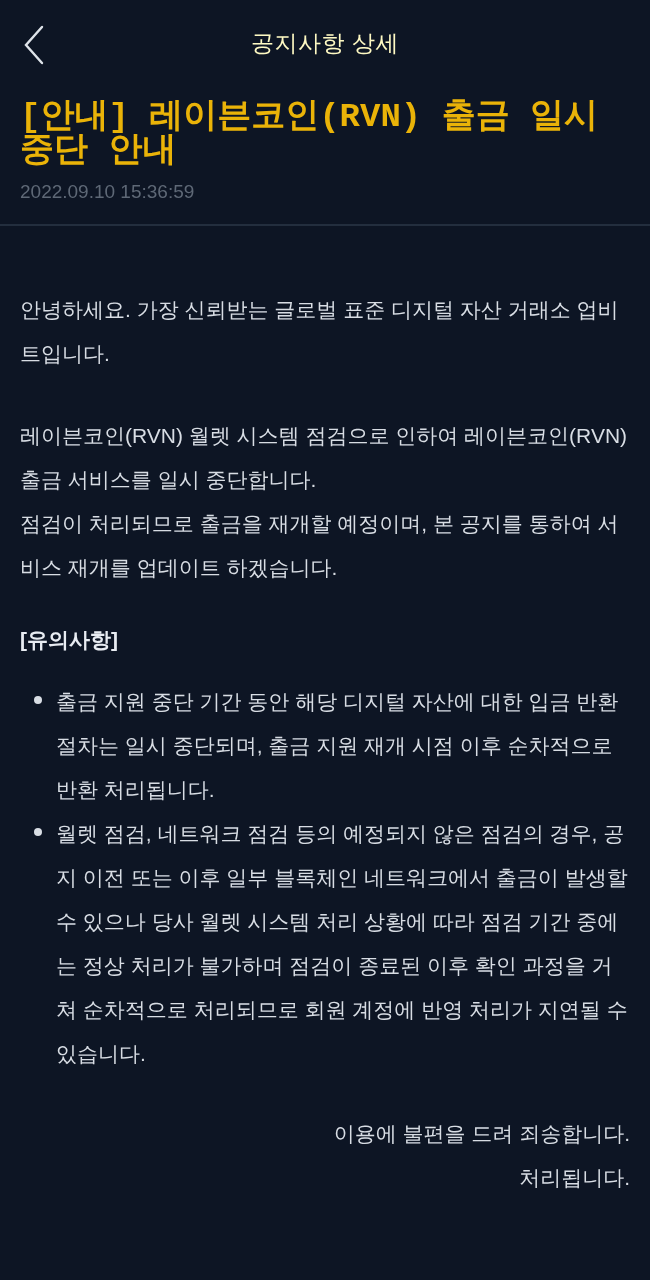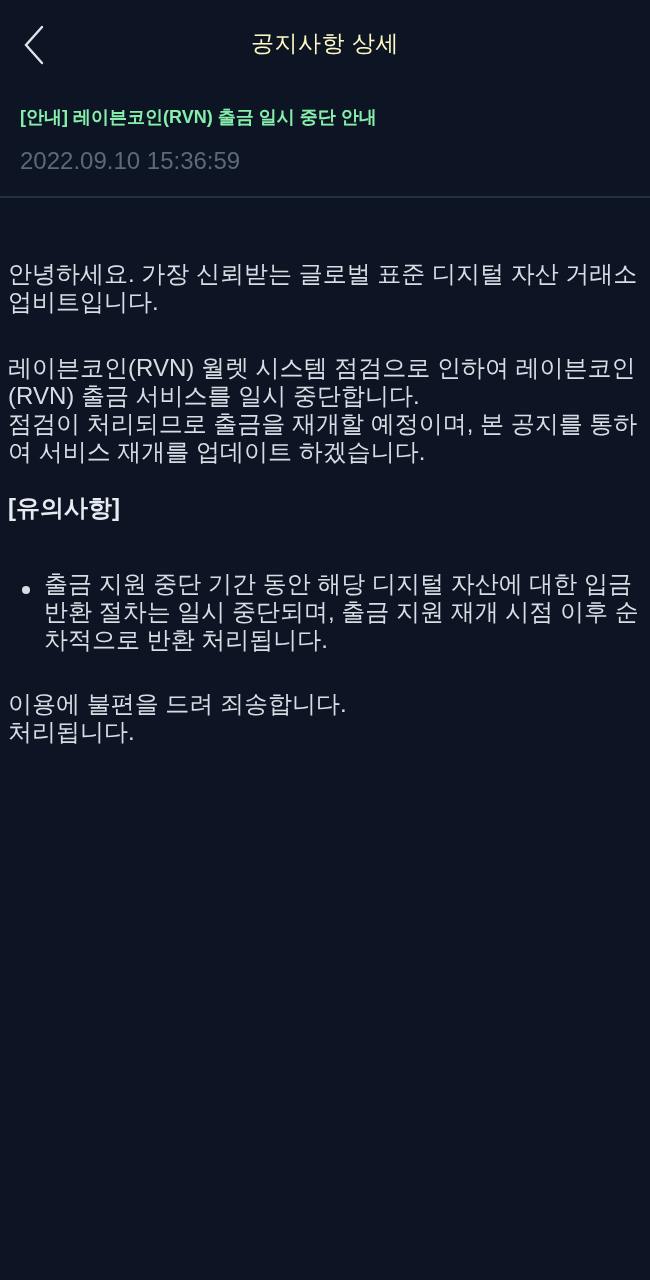--- a/index.html
+++ b/index.html
@@ -48,11 +48,12 @@
     padding: 14px 20px 0 20px;
   }
   .notice-title {
-    font-size: 18px;
+    font-size: 34px;
     line-height: 34px;
     font-weight: 700;
-    color: #86efac;
+    color: #eab308;
     word-break: break-all;
+    font-family: Liberation Mono, monospace;
   }
   .notice-date {
     margin-top: 13px;

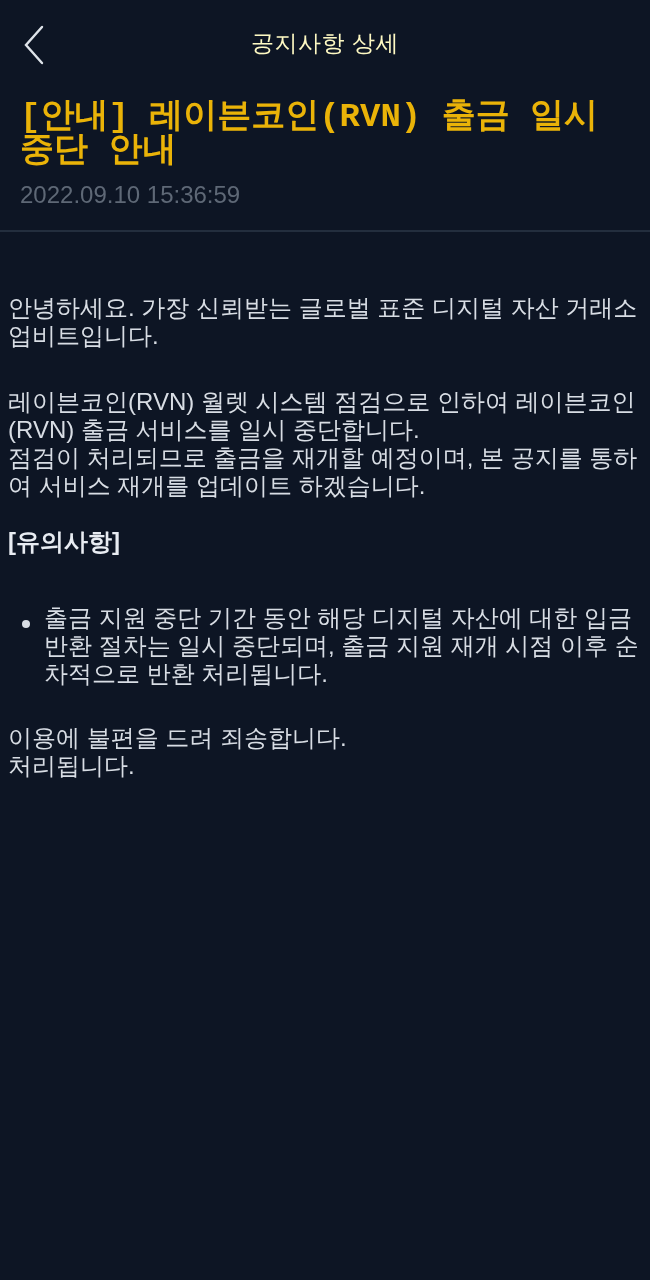--- a/index.html
+++ b/index.html
@@ -57,7 +57,7 @@
   }
   .notice-date {
     margin-top: 13px;
-    font-size: 24px;
+    font-size: 19px;
     color: #5e6876;
   }
   .divider {

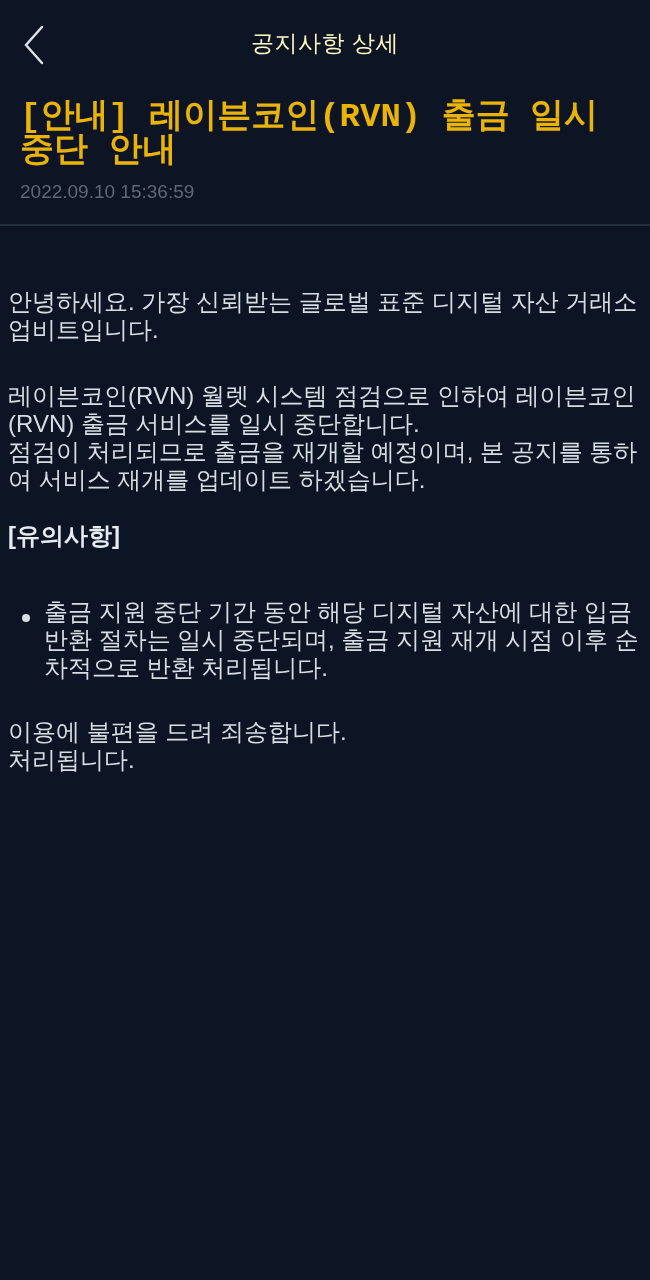--- a/index.html
+++ b/index.html
@@ -68,9 +68,9 @@
 
   
   .content {
-    padding: 0 8px;
-    font-size: 24px;
-    line-height: 28px;
+    padding: 0 20px;
+    font-size: 21px;
+    line-height: 44px;
     color: #d8dde4;
     word-break: break-all;
   }

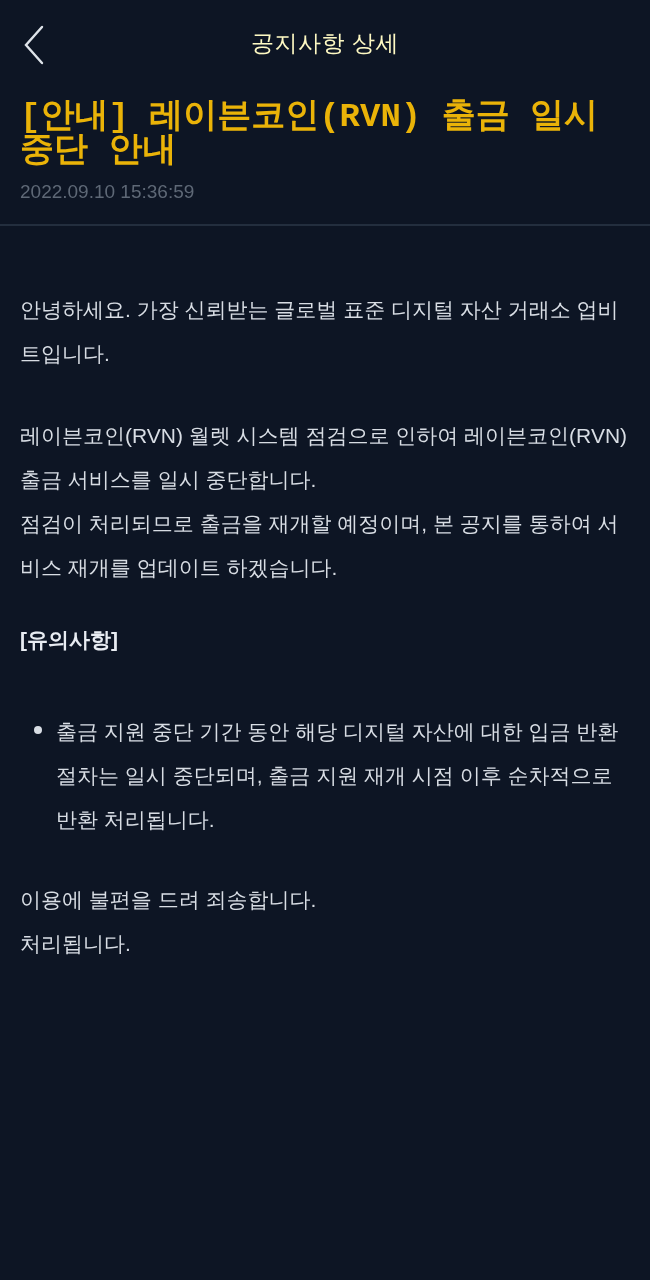--- a/index.html
+++ b/index.html
@@ -82,7 +82,7 @@
     color: #e8ecf2;
   }
   .bullet-list {
-    margin-top: 48px;
+    margin-top: 18px;
     list-style: none;
   }
   .bullet-item {

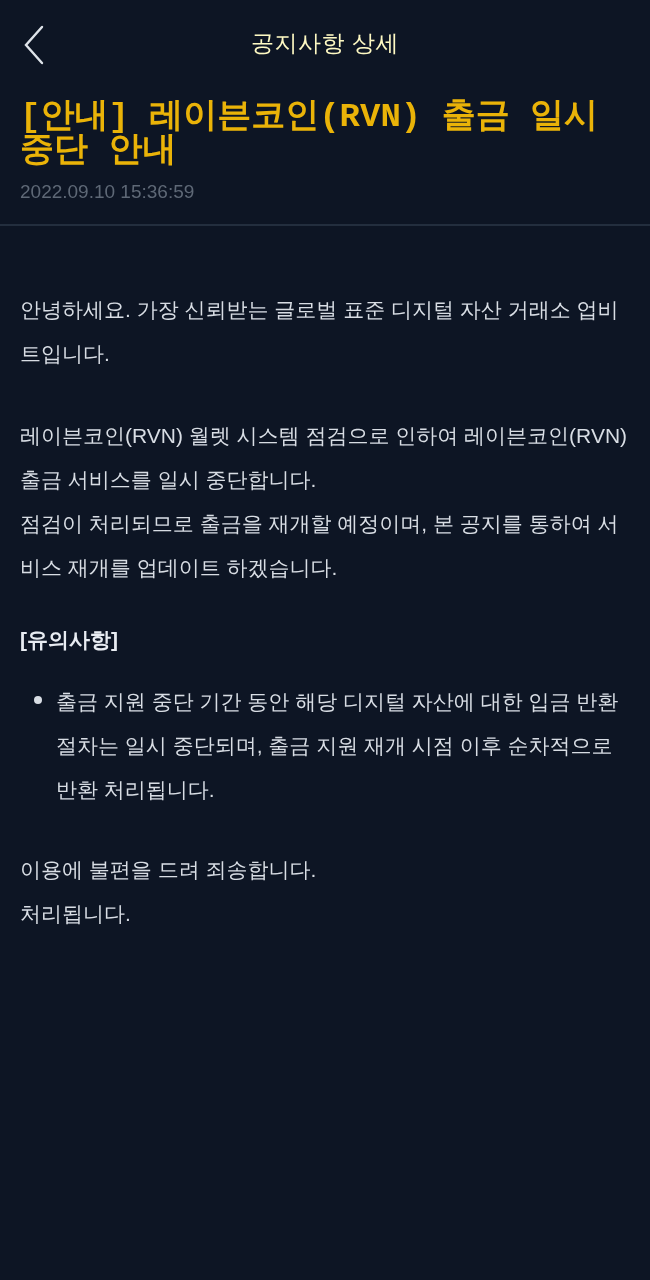--- a/index.html
+++ b/index.html
@@ -137,6 +137,10 @@
         <span class="bullet-dot"></span>
         <span class="bullet-text">출금 지원 중단 기간 동안 해당 디지털 자산에 대한 입금 반환 절차는 일시 중단되며, 출금 지원 재개 시점 이후 순차적으로 반환 처리됩니다.</span>
       </li>
+      <li class="bullet-item">
+        <span class="bullet-dot"></span>
+        <span class="bullet-text">월렛 점검, 네트워크 점검 등의 예정되지 않은 점검의 경우, 공지 이전 또는 이후 일부 블록체인 네트워크에서 출금이 발생할 수 있으나 당사 월렛 시스템 처리 상황에 따라 점검 기간 중에는 정상 처리가 불가하며 점검이 종료된 이후 확인 과정을 거쳐 순차적으로 처리되므로 회원 계정에 반영 처리가 지연될 수 있습니다.</span>
+      </li>
     </ul>
 
     <div class="p-closing">

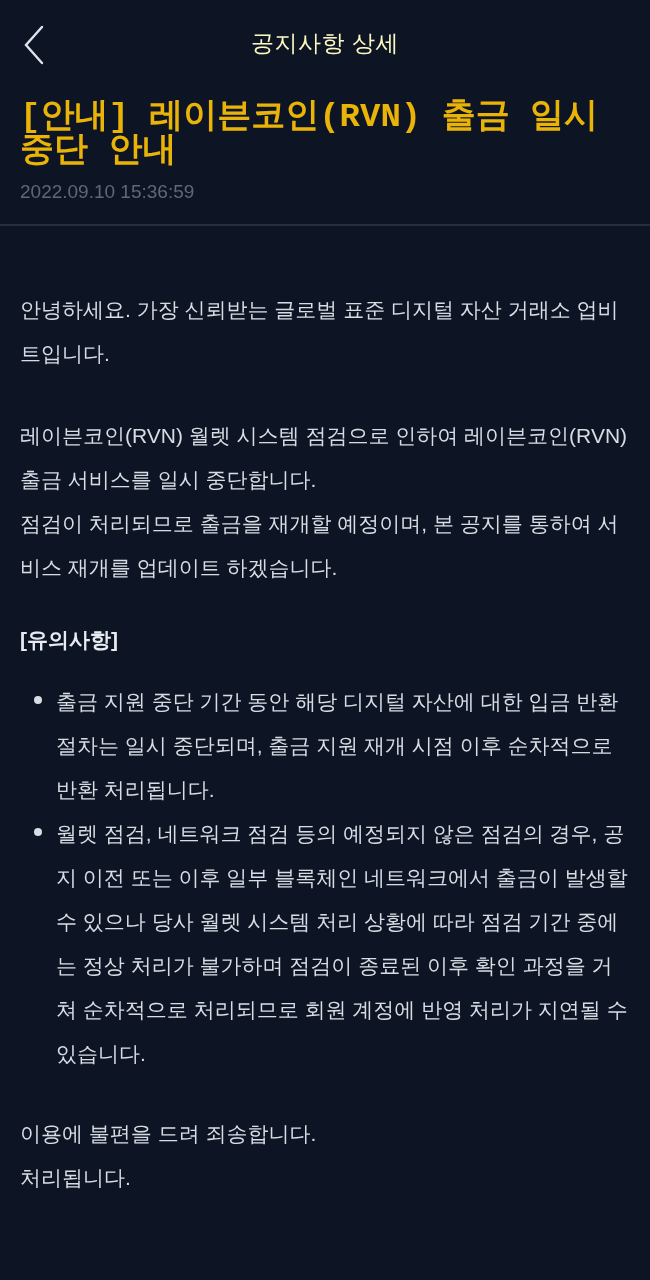--- a/index.html
+++ b/index.html
@@ -98,7 +98,7 @@
     margin: 16px 14px 0 14px;
   }
   .bullet-text { flex: 1 1 auto; }
-  .p-closing { margin-top: 36px; }
+  .p-closing { margin-top: 36px; text-align: right; }
 </style>
 </head>
 <body>

